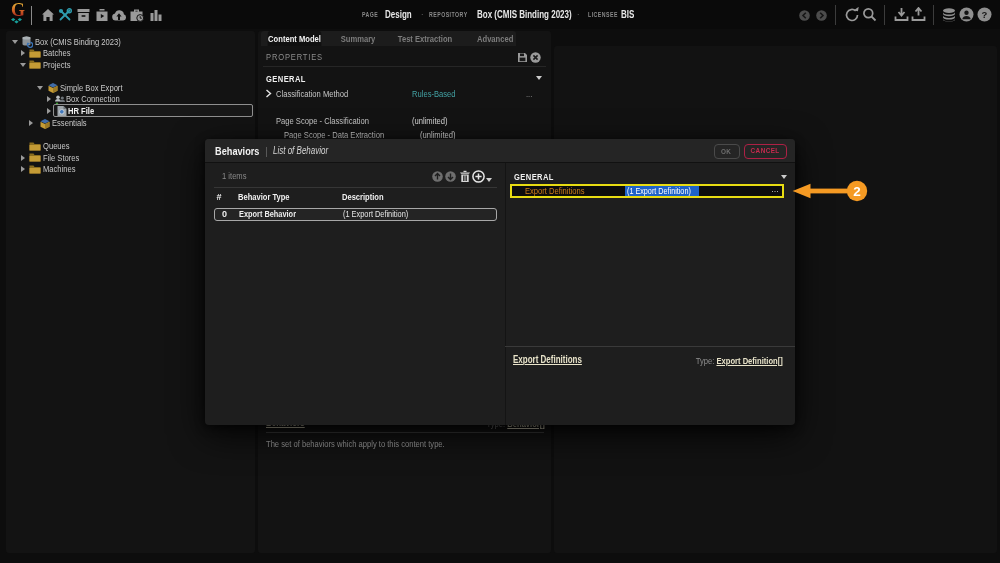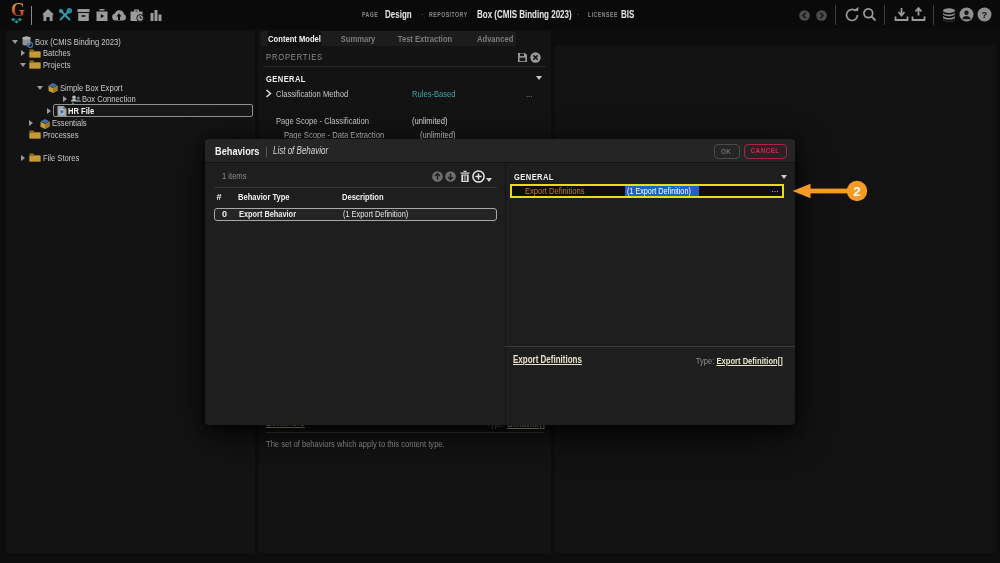--- a/index.html
+++ b/index.html
@@ -183,7 +183,7 @@
         </svg>
       <span style="position:absolute;left:54px">Simple Box Export</span>
     </div>
-    <div class="trow" style="left:16px;top:62px;width:249px">
+    <div class="trow" style="left:0;top:62px;width:249px">
       <i class="carrt" style="left:40.5px"></i>
       <svg class="ic" style="left:48px" width="12" height="12" viewBox="0 0 12 12">
           <circle cx="4" cy="3.2" r="1.8" fill="#b9bec2"></circle>

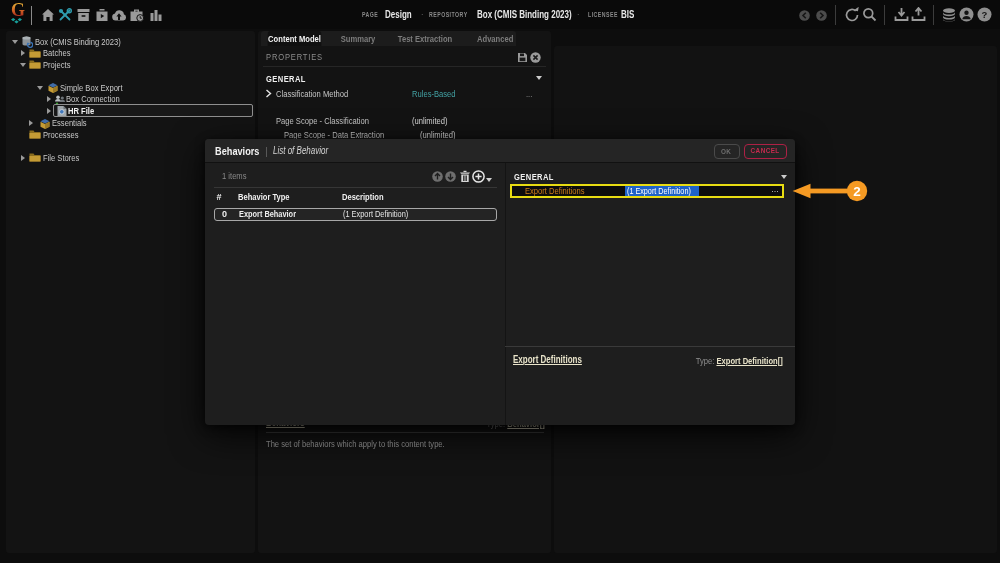--- a/index.html
+++ b/index.html
@@ -213,13 +213,6 @@
         </svg>
       <span style="position:absolute;left:62px;color:#f2f2f2;font-weight:bold;">HR File</span>
     </div>
-    <div class="trow" style="left:0;top:97.5px;width:249px">
-      <svg class="ic" style="left:23px" width="12" height="11" viewBox="0 0 12 11">
-          <path d="M0.5 1.5 h4 l1.1 1.4 h5.9 v6.6 h-11z" fill="#8a6d1f"></path>
-          <path d="M0.5 4 h11 v5.5 h-11z" fill="#c49b35"></path>
-        </svg>
-      <span style="position:absolute;left:37px">Processes</span>
-    </div>
     <div class="trow" style="left:0;top:120.5px;width:249px">
       <i class="carrt" style="left:15px"></i>
       <svg class="ic" style="left:23px" width="12" height="11" viewBox="0 0 12 11">

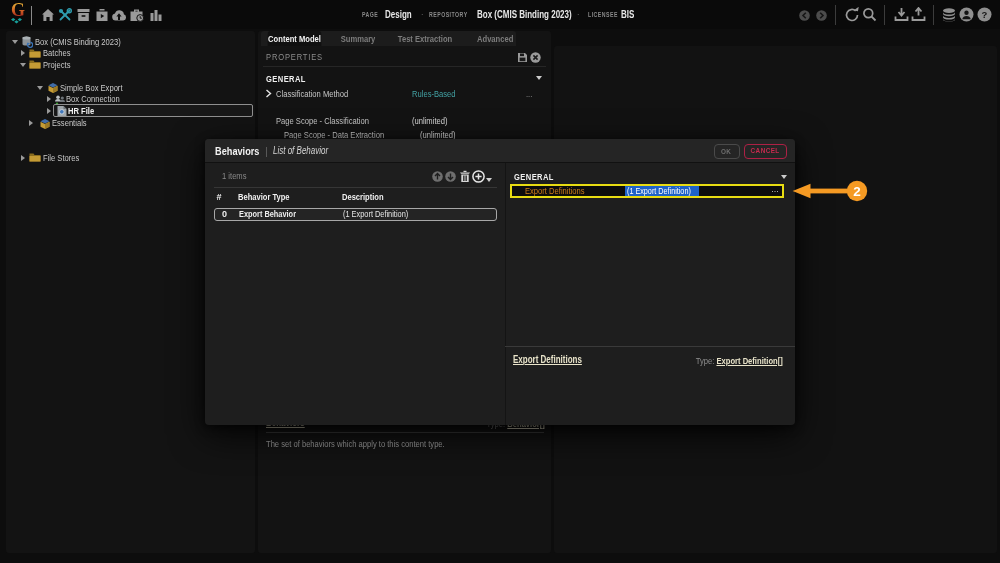--- a/index.html
+++ b/index.html
@@ -213,6 +213,13 @@
         </svg>
       <span style="position:absolute;left:62px;color:#f2f2f2;font-weight:bold;">HR File</span>
     </div>
+    <div class="trow" style="left:0;top:109px;width:249px">
+      <svg class="ic" style="left:23px" width="12" height="11" viewBox="0 0 12 11">
+          <path d="M0.5 1.5 h4 l1.1 1.4 h5.9 v6.6 h-11z" fill="#8a6d1f"></path>
+          <path d="M0.5 4 h11 v5.5 h-11z" fill="#c49b35"></path>
+        </svg>
+      <span style="position:absolute;left:37px">Queues</span>
+    </div>
     <div class="trow" style="left:0;top:120.5px;width:249px">
       <i class="carrt" style="left:15px"></i>
       <svg class="ic" style="left:23px" width="12" height="11" viewBox="0 0 12 11">

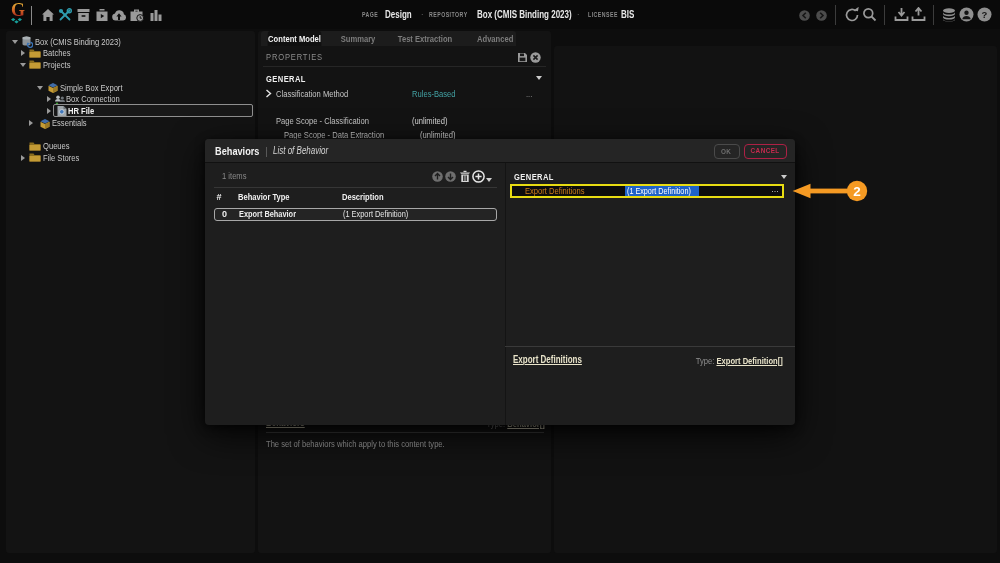--- a/index.html
+++ b/index.html
@@ -228,6 +228,14 @@
         </svg>
       <span style="position:absolute;left:37px">File Stores</span>
     </div>
+    <div class="trow" style="left:0;top:132px;width:249px">
+      <i class="carrt" style="left:15px"></i>
+      <svg class="ic" style="left:23px" width="12" height="11" viewBox="0 0 12 11">
+          <path d="M0.5 1.5 h4 l1.1 1.4 h5.9 v6.6 h-11z" fill="#8a6d1f"></path>
+          <path d="M0.5 4 h11 v5.5 h-11z" fill="#c49b35"></path>
+        </svg>
+      <span style="position:absolute;left:37px">Machines</span>
+    </div>
   </div>
   <div id="cpanel" class="abs">
     <div class="tabstrip" style="width:255px;right:auto;background:#1c1c1c;"></div>

